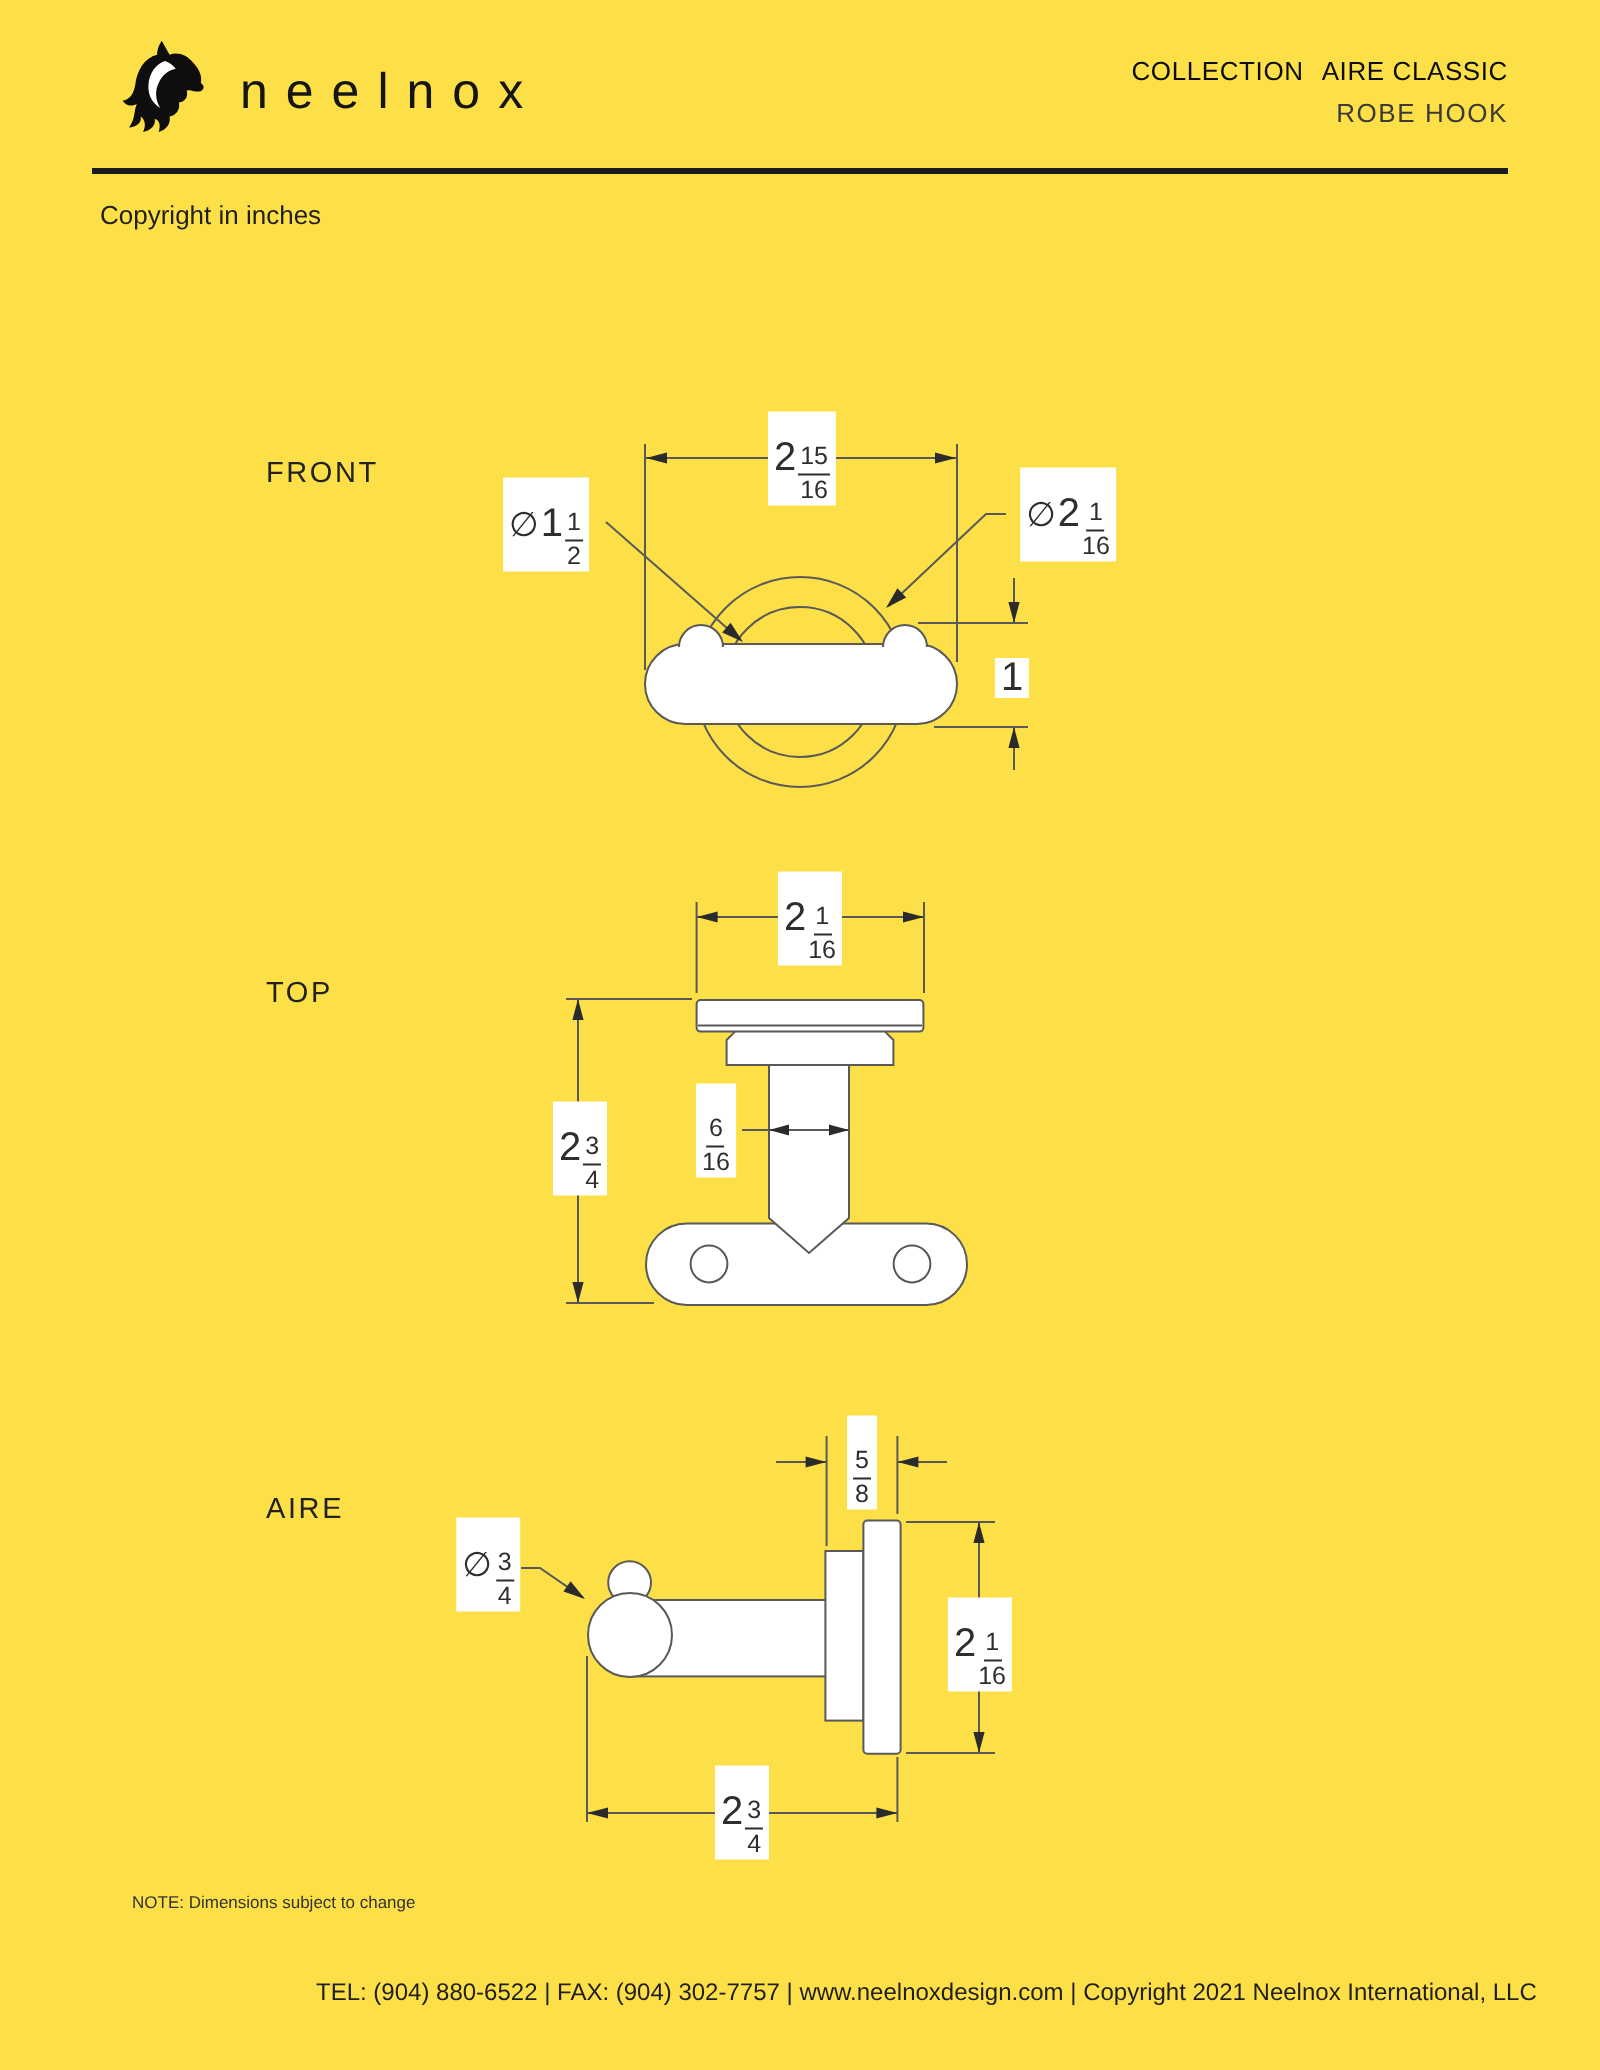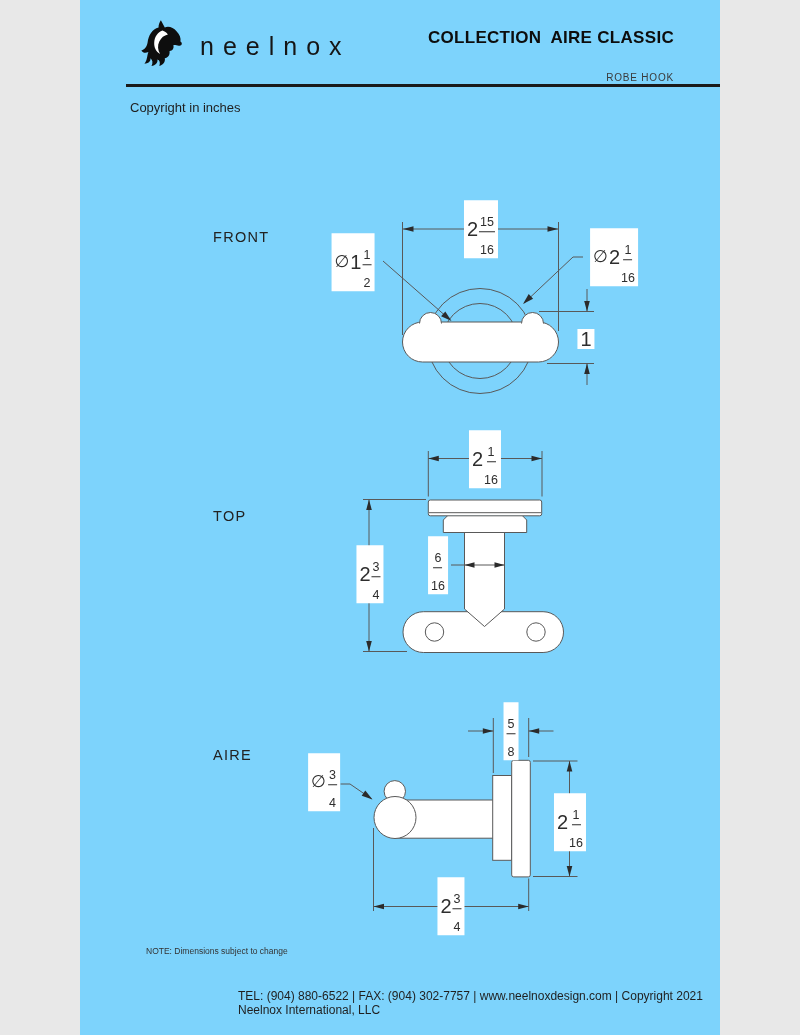--- a/index.html
+++ b/index.html
@@ -3,7 +3,7 @@
 <meta charset="utf-8">
 <style>
   html,body{margin:0;padding:0;background:#e8e8e8;}
-  .sheet{position:relative;width:640px;height:1035px;background:#7dd3fc;margin:0 auto;
+  .sheet{position:relative;width:800px;height:1035px;background:#fde047;margin:0 auto;
          font-family:"Liberation Sans",sans-serif;color:#2e2e2e;overflow:hidden;}
   
   .brand{position:absolute;left:58px;top:18px;display:flex;align-items:center;}

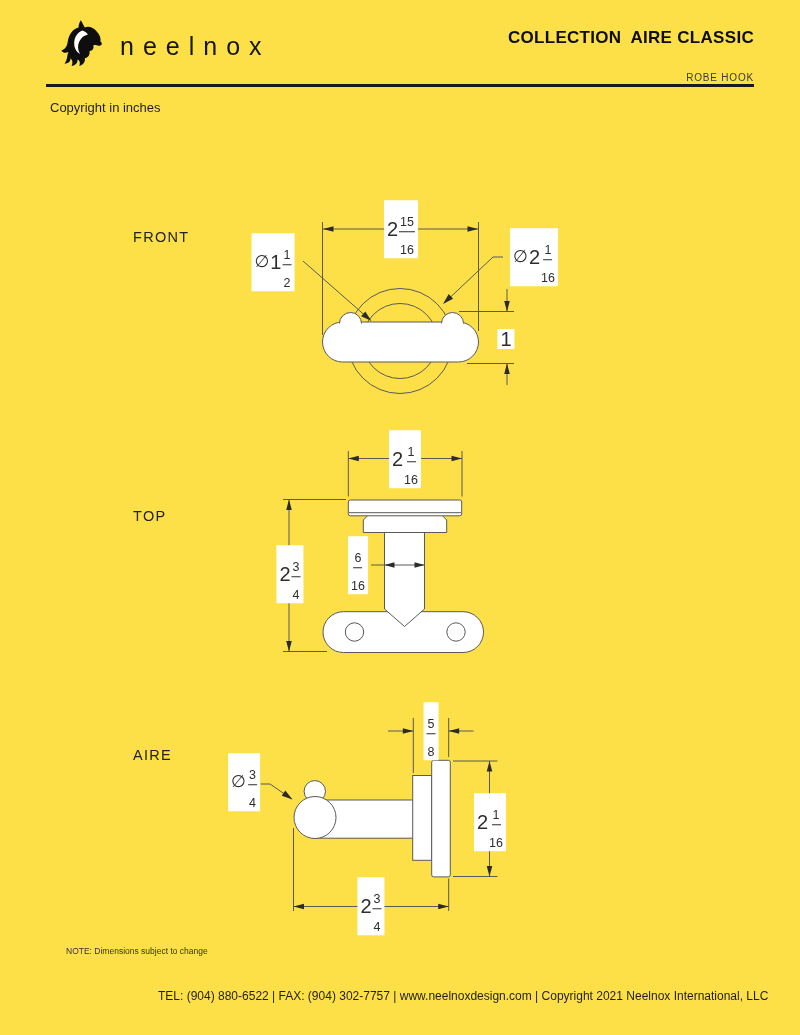--- a/index.html
+++ b/index.html
@@ -10,7 +10,7 @@
   .brand svg{width:52px;height:50px;}
   .brand-name{font-size:25px;letter-spacing:9px;color:#151515;margin-left:10px;margin-top:6px;}
   .head-right{position:absolute;right:46px;top:28px;text-align:right;}
-  .collection{font-size:17px;font-weight:bold;color:#0d0d0d;letter-spacing:0.3px;white-space:nowrap;text-align:right;}
+  .collection{font-size:13px;font-weight:normal;color:#0d0d0d;letter-spacing:0.3px;white-space:nowrap;text-align:right;}
   .collection .cname{margin-left:9px;}
   .product{font-size:10px;color:#3a3a3a;letter-spacing:0.8px;margin-top:24px;}
   .rule{position:absolute;left:46px;top:84px;width:708px;height:3px;background:#1a1a1a;}

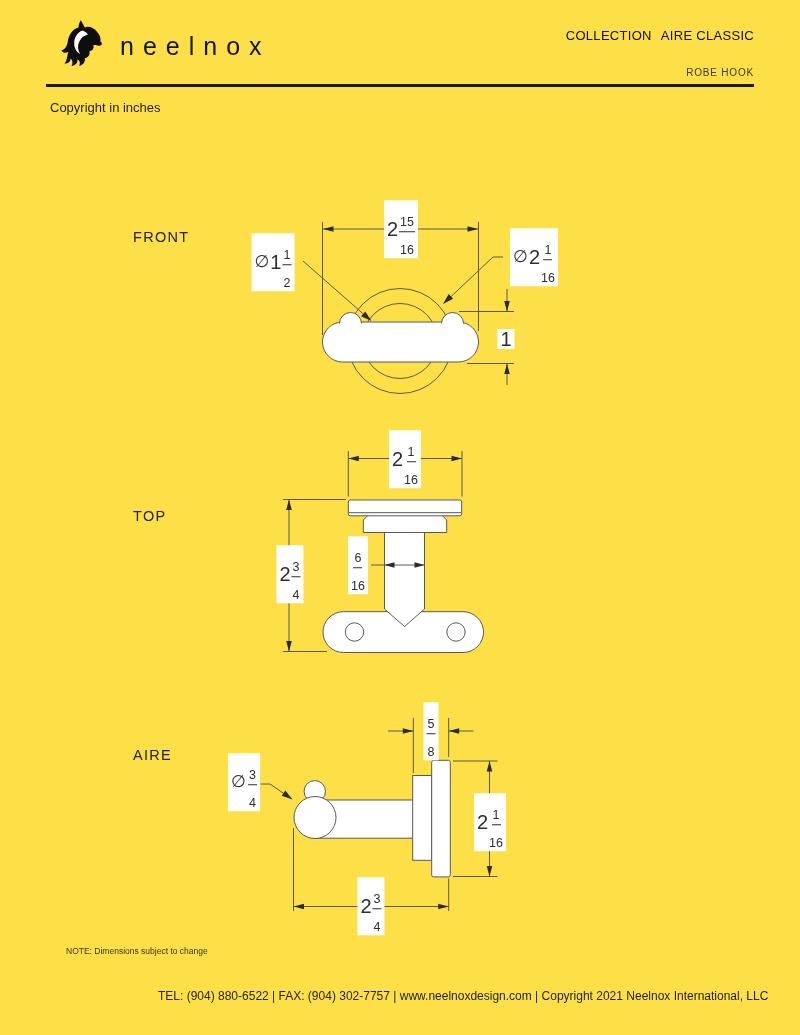--- a/index.html
+++ b/index.html
@@ -12,7 +12,7 @@
   .head-right{position:absolute;right:46px;top:28px;text-align:right;}
   .collection{font-size:13px;font-weight:normal;color:#0d0d0d;letter-spacing:0.3px;white-space:nowrap;text-align:right;}
   .collection .cname{margin-left:9px;}
-  .product{font-size:10px;color:#3a3a3a;letter-spacing:0.8px;margin-top:24px;}
+  .product{font-size:13px;color:#3a3a3a;letter-spacing:0.8px;margin-top:6px;}
   .rule{position:absolute;left:46px;top:84px;width:708px;height:3px;background:#1a1a1a;}
   .dim-note{position:absolute;left:50px;top:100px;font-size:13px;color:#1f1f1f;}
   

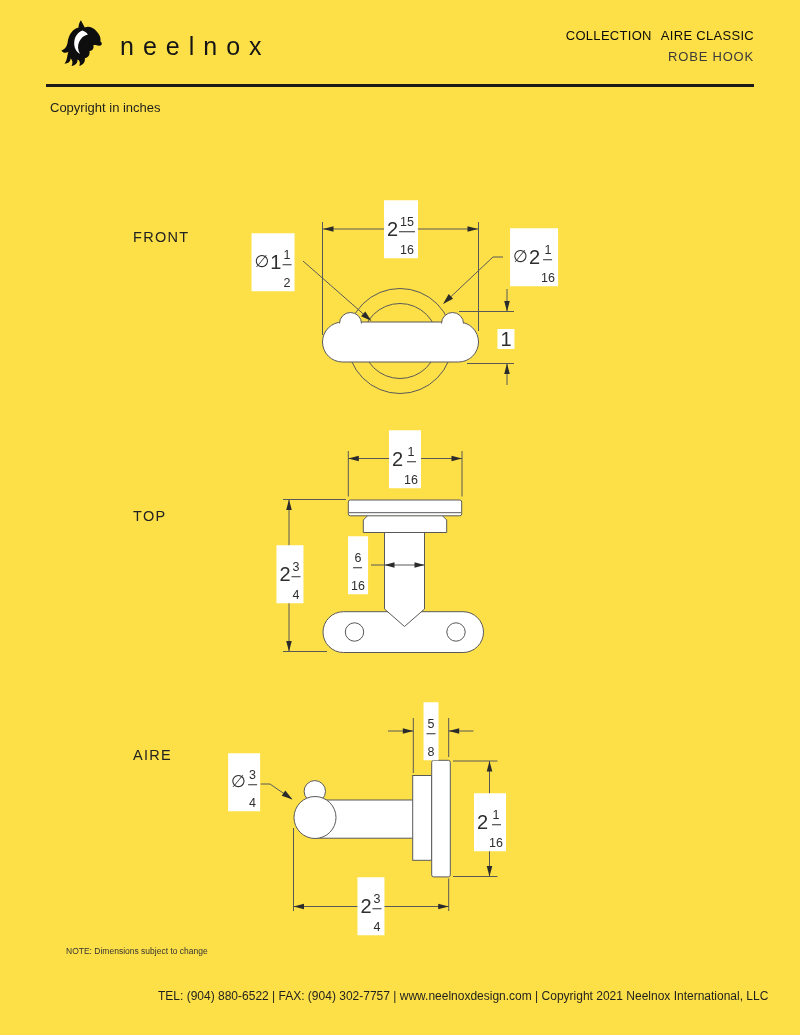--- a/index.html
+++ b/index.html
@@ -26,7 +26,7 @@
   .frac{display:inline-flex;flex-direction:column;align-items:center;font-size:12.5px;
         line-height:1.1;margin-left:1px;margin-top:16px;}
   .frac .num{border-bottom:1.3px solid #2e2e2e;padding:0 1px 1px;}
-  .frac .den{padding-top:12px;}
+  .frac .den{padding-top:1px;}
   
   .note{position:absolute;left:50px;top:946px;font-size:8.5px;color:#333;margin-left:16px;}
   .contact{position:absolute;left:158px;top:989px;font-size:12px;color:#1f1f1f;}

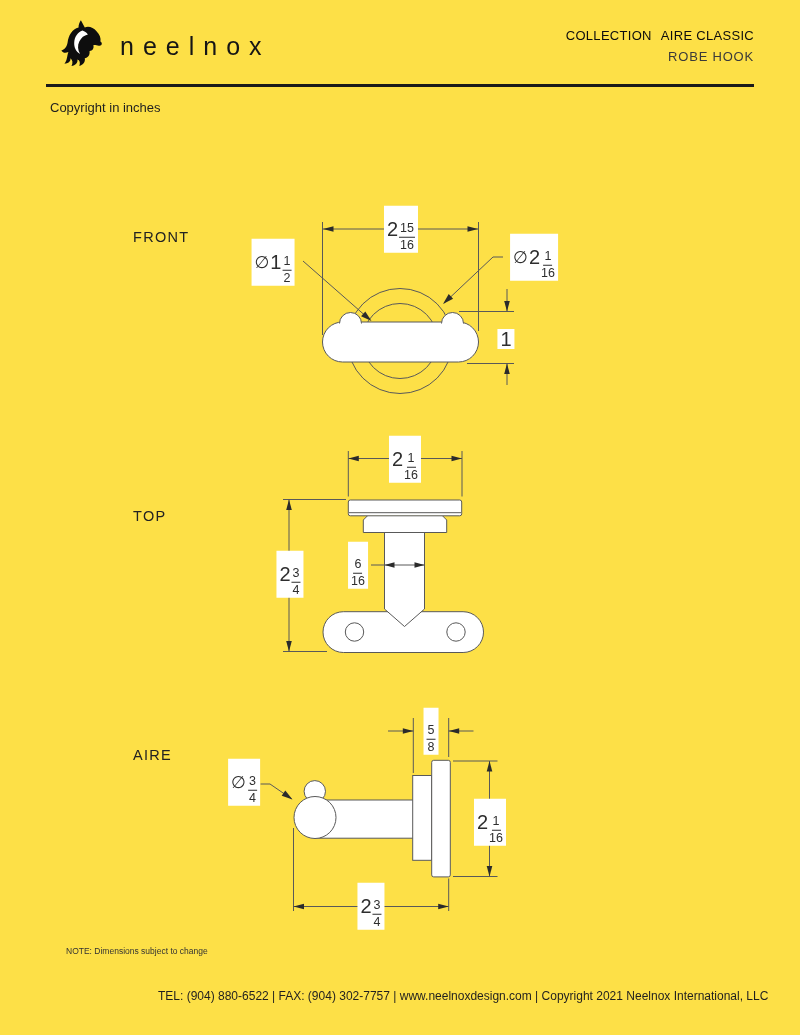--- a/index.html
+++ b/index.html
@@ -146,7 +146,7 @@
   </svg>
 
   <div class="view-label" style="top:229px">FRONT</div>
-  <div class="view-label" style="top:508px">TOP</div>
+  <div class="view-label" style="top:489px">TOP</div>
   <div class="view-label" style="top:747px">AIRE</div>
 
   <div class="dim" style="left:401px;top:229px">

